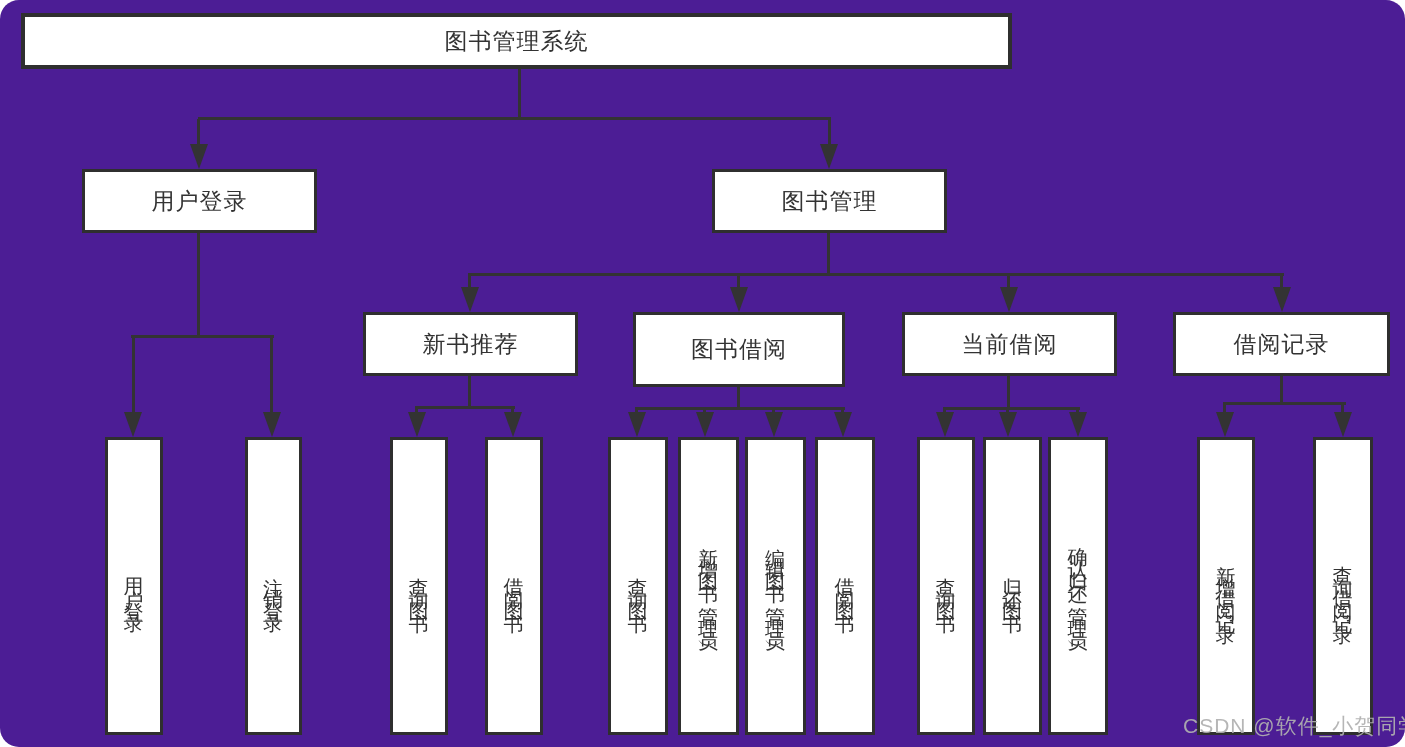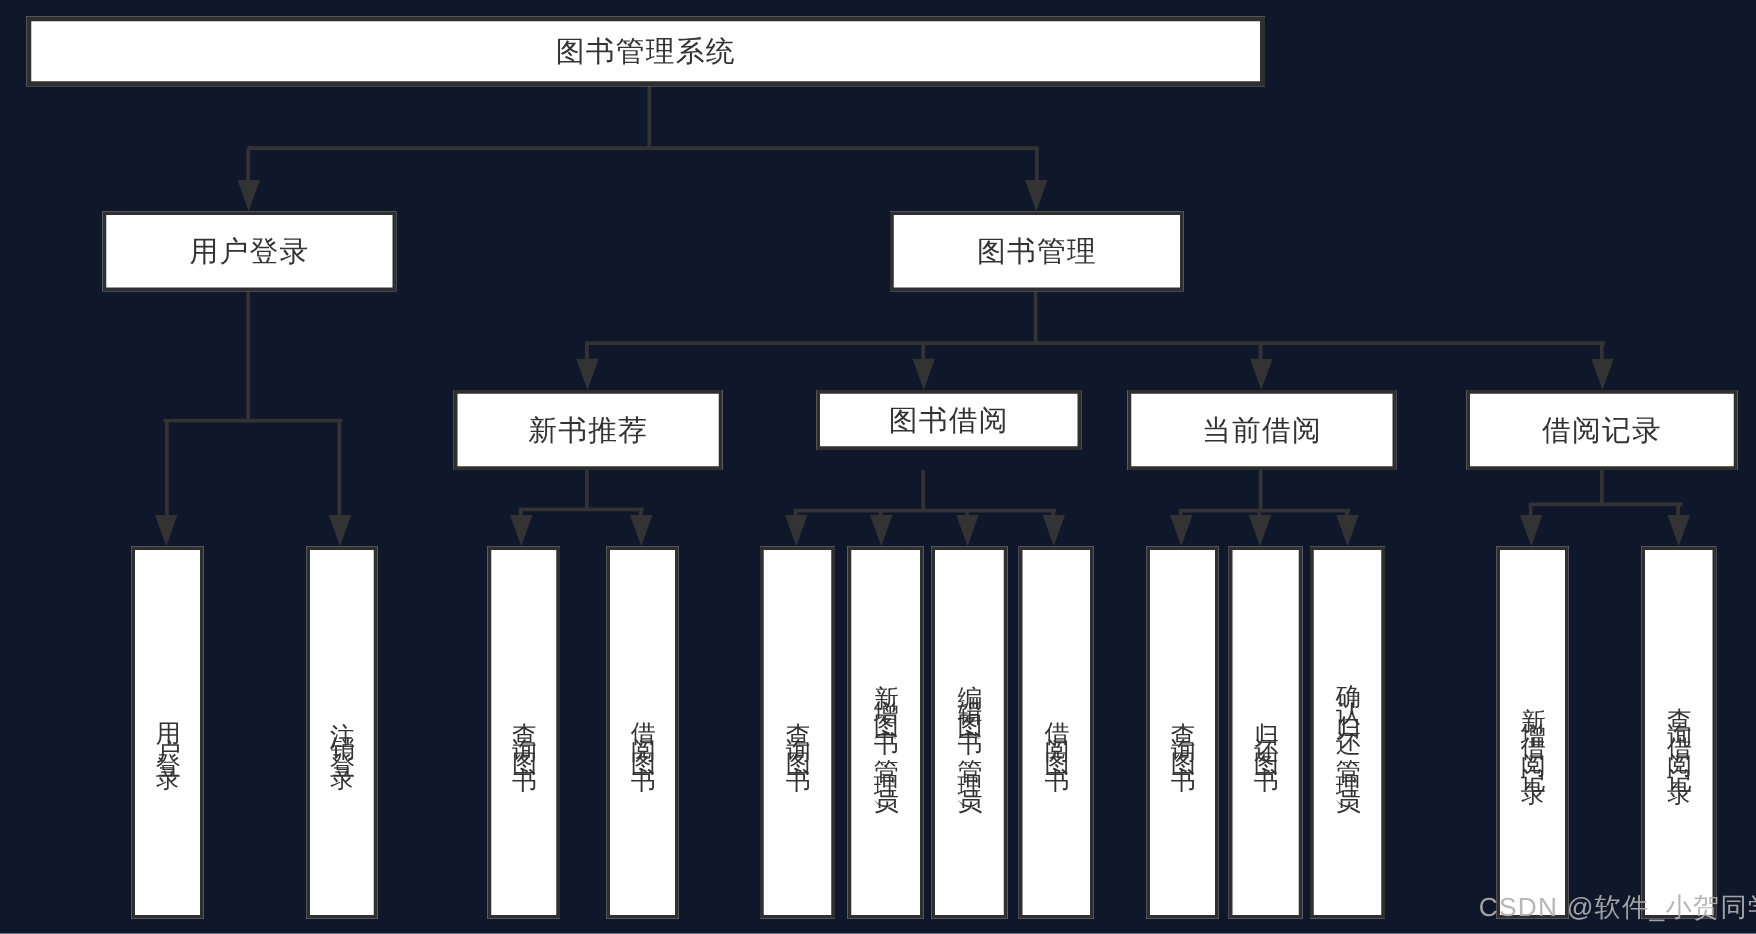--- a/index.html
+++ b/index.html
@@ -5,8 +5,9 @@
   html,body { margin:0; padding:0; background:#ffffff; }
   #stage {
     position:relative; width:1405px; height:747px;
-    background:#0f172a; overflow:hidden;
+    background:#4c1d95; overflow:hidden;
     font-family:"Liberation Sans", sans-serif;
+    border-radius:19px;
   }
   .box {
     position:absolute; background:#ffffff;

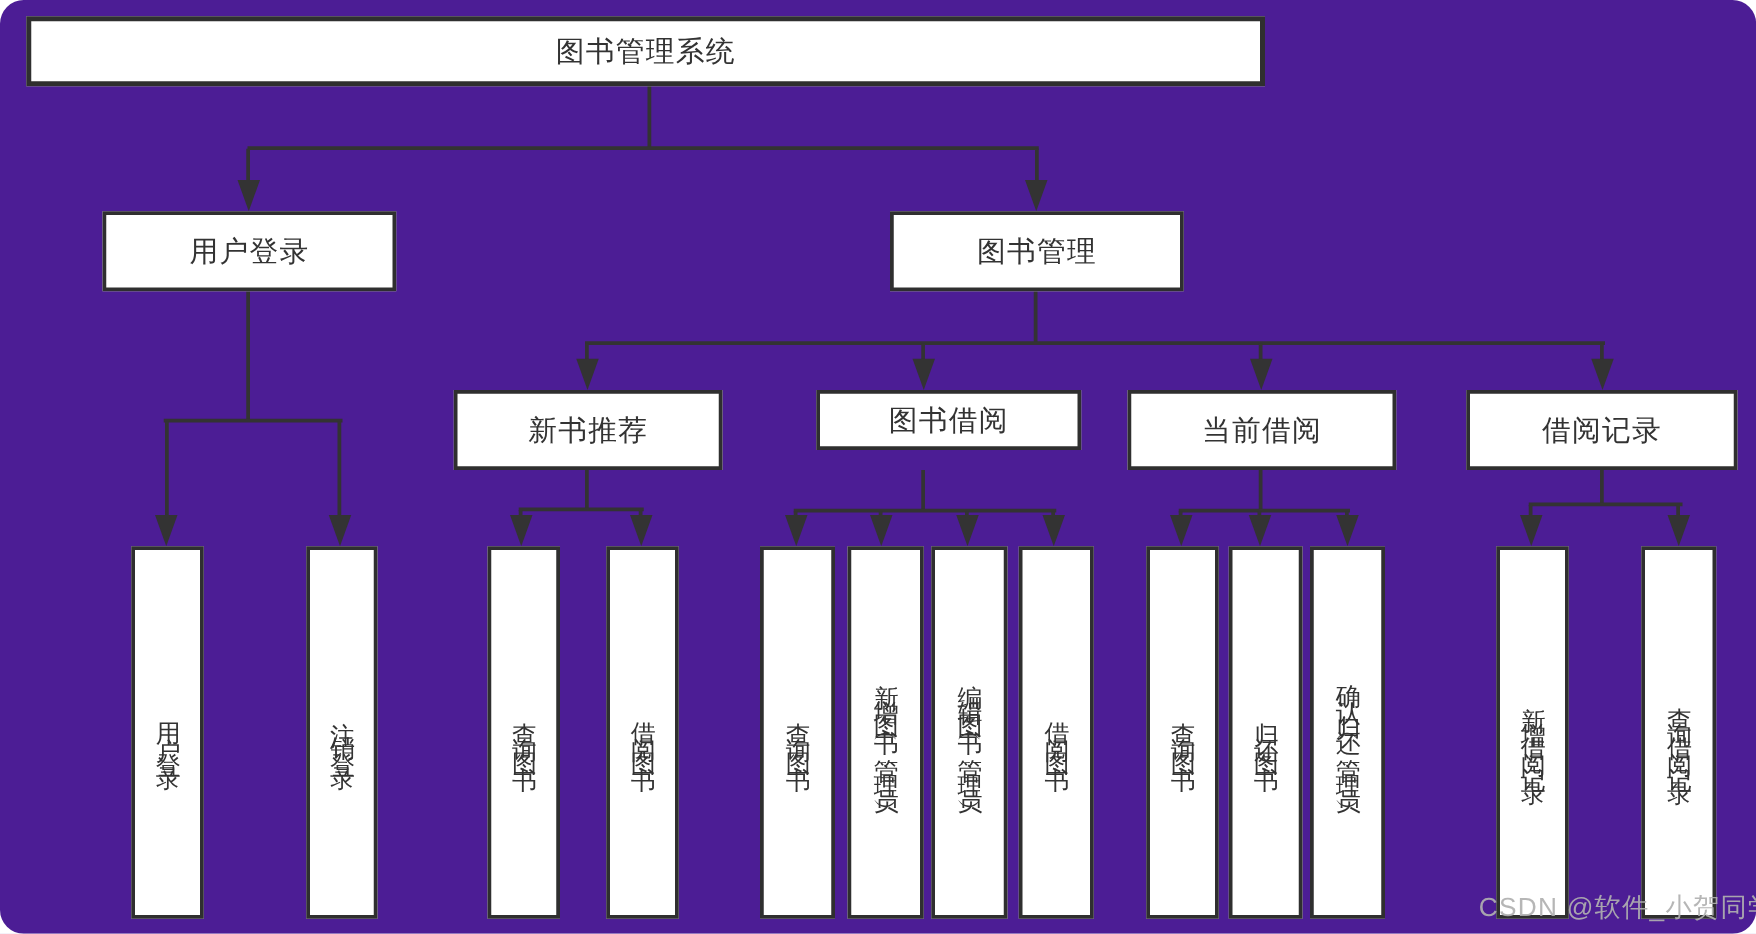--- a/index.html
+++ b/index.html
@@ -111,7 +111,7 @@
   <div class="box" style="left:363px;top:312px;width:215px;height:64px;">
     <span class="hlabel">新书推荐</span>
   </div>
-  <div class="box" style="left:633px;top:312px;width:212px;height:48px;margin-left:20px;">
+  <div class="box" style="left:633px;top:312px;width:212px;height:75px;">
     <span class="hlabel">图书借阅</span>
   </div>
   <div class="box" style="left:1173px;top:312px;width:217px;height:64px;">

